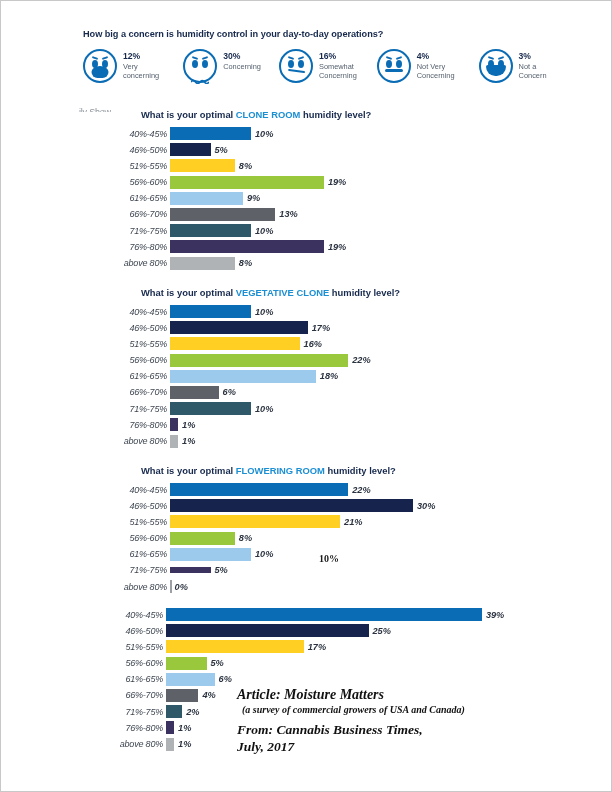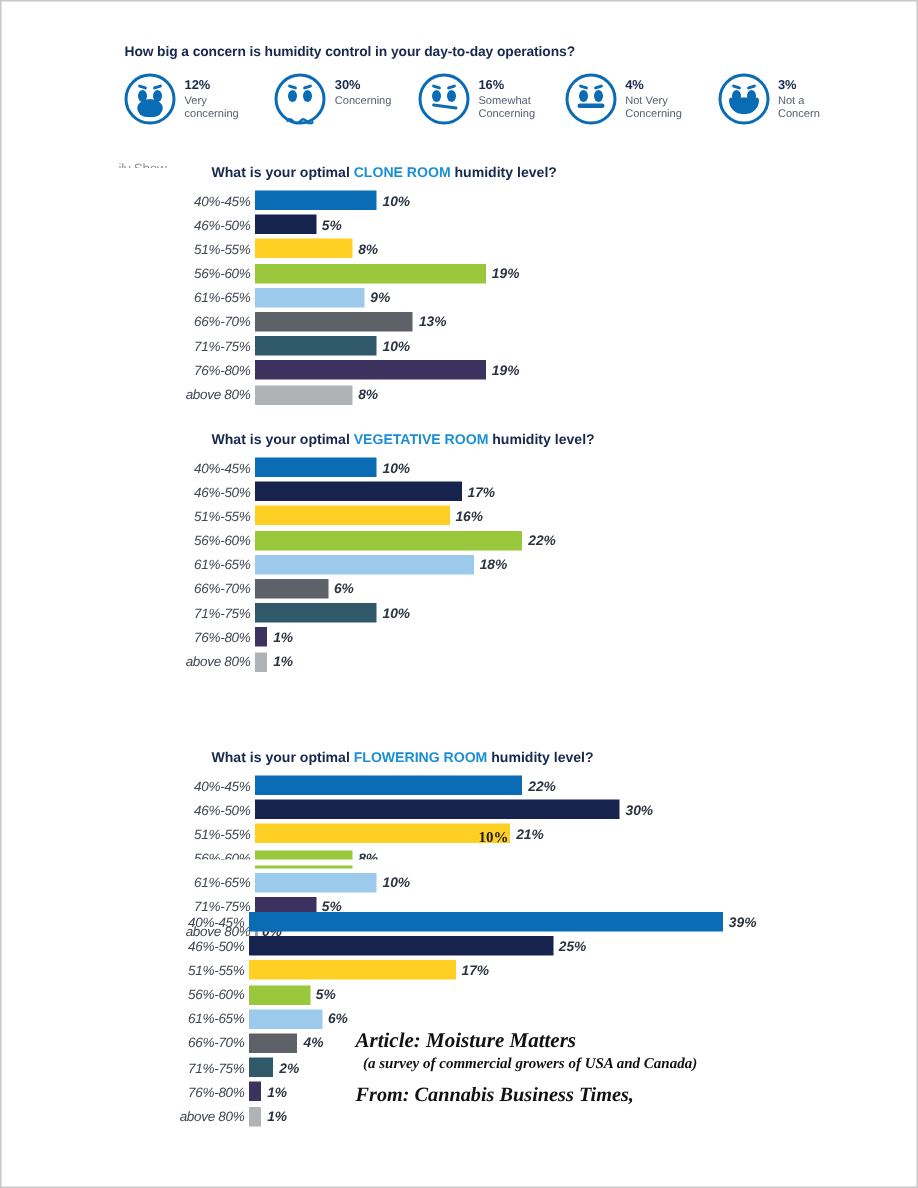--- a/index.html
+++ b/index.html
@@ -249,7 +249,7 @@
         </div>
       </div>
       <div class="section" style="left: 104px; top: 286px;">
-        <div class="sec-title" style="margin-left: 36px;"><span>What is your optimal </span><span class="hl">VEGETATIVE ROOM</span><span> humidity level?</span></div>
+        <div class="sec-title" style="margin-left: 36px;"><span>What is your optimal </span><span class="hl">VEGETATIVE CLONE</span><span> humidity level?</span></div>
         <div class="rows">
           <div class="row">
             <div class="cat" style="width: 62px;">40%-45%</div>

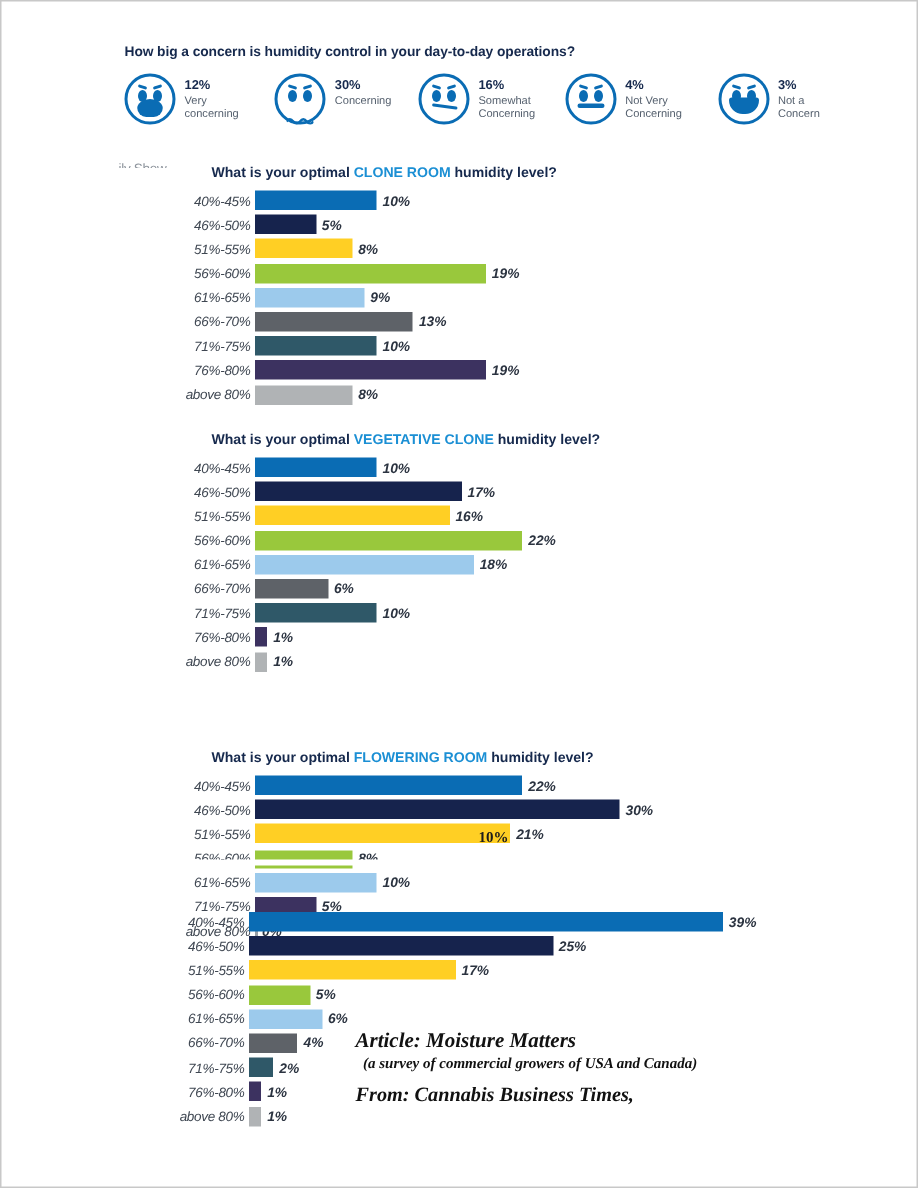--- a/index.html
+++ b/index.html
@@ -299,7 +299,7 @@
         </div>
       </div>
       <div class="section" style="left: 104px; top: 464px;">
-        <div class="sec-title" style="margin-left: 36px; margin-top: 34px;"><span>What is your optimal </span><span class="hl">FLOWERING ROOM</span><span> humidity level?</span></div>
+        <div class="sec-title" style="margin-left: 36px;"><span>What is your optimal </span><span class="hl">FLOWERING ROOM</span><span> humidity level?</span></div>
         <div class="rows">
           <div class="row">
             <div class="cat" style="width: 62px;">40%-45%</div>

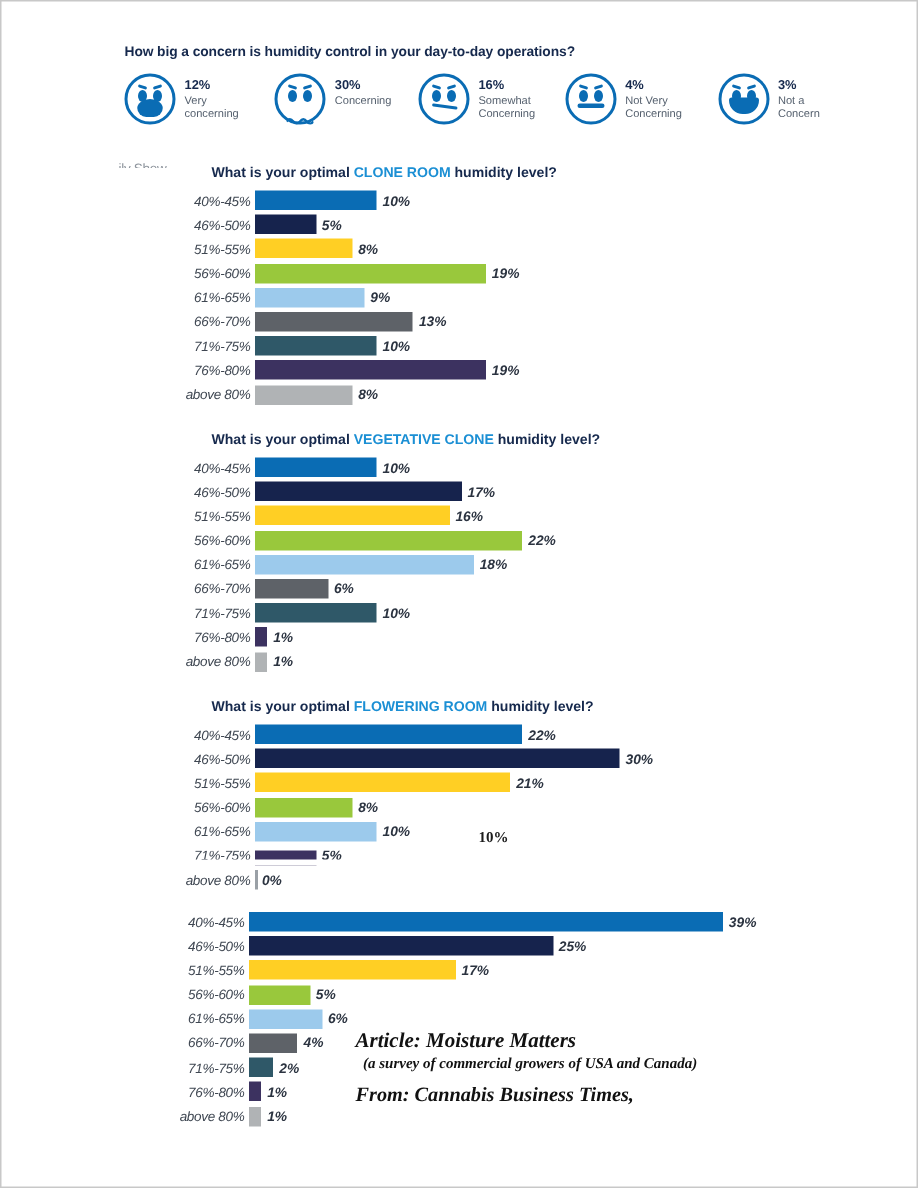--- a/index.html
+++ b/index.html
@@ -393,6 +393,7 @@
     <div class="l1">Article: Moisture Matters</div>
     <div class="l2">(a survey of commercial growers of USA and Canada)</div>
     <div class="l3">From: Cannabis Business Times,</div>
+    <div class="l4">July, 2017</div>
   </div>
 
 <div class="occluder" style="left: 104px; top: 562px; width: 470px; height: 4px;"></div>

